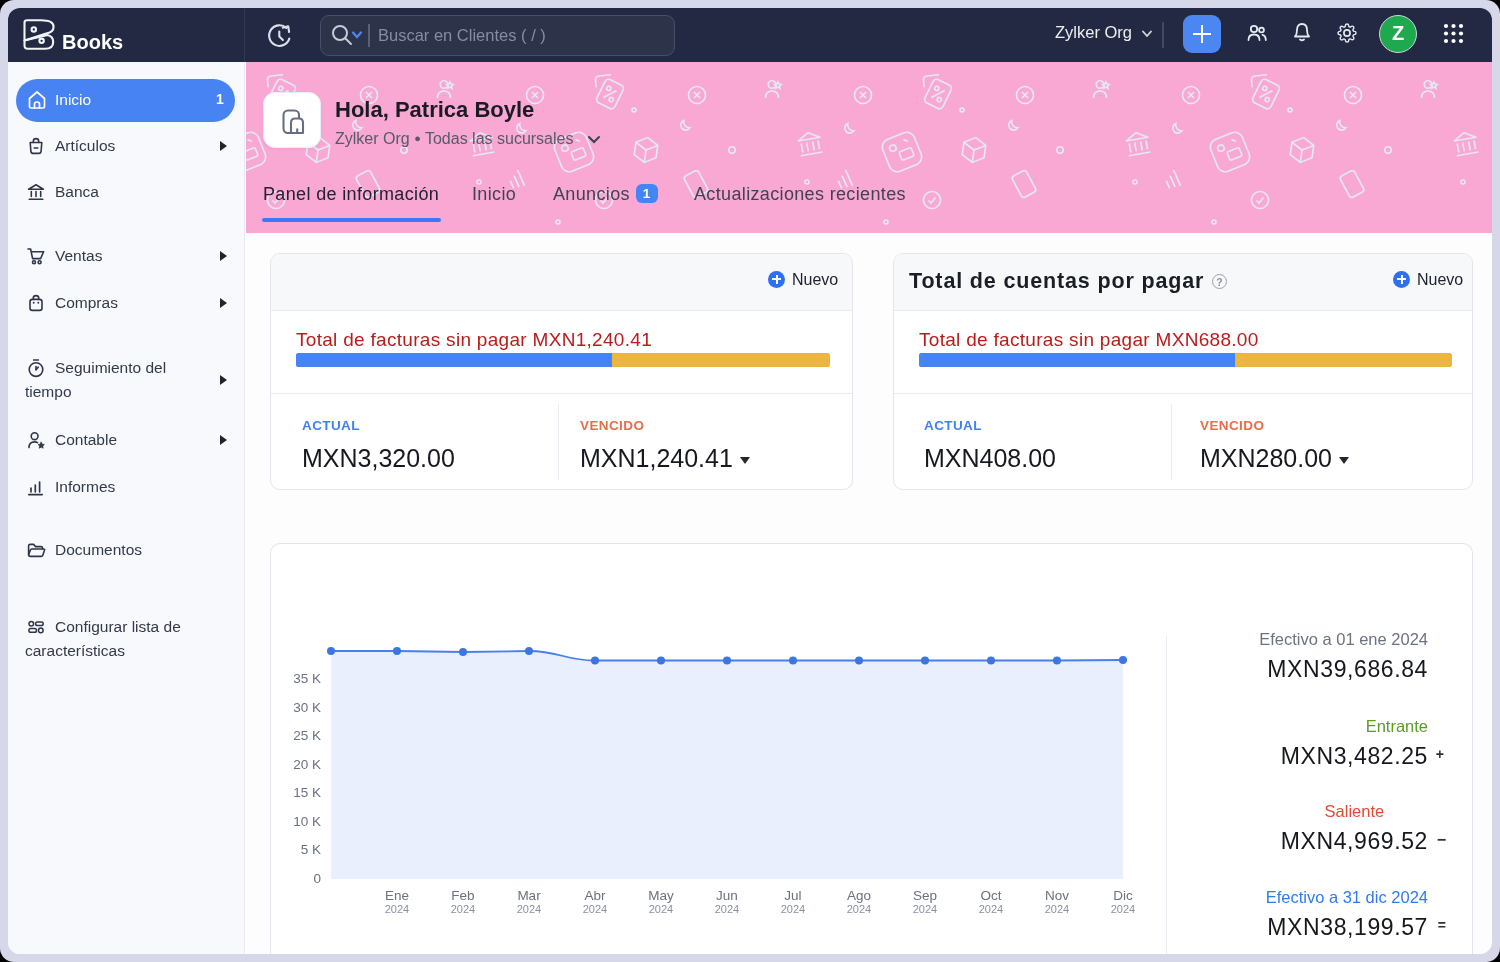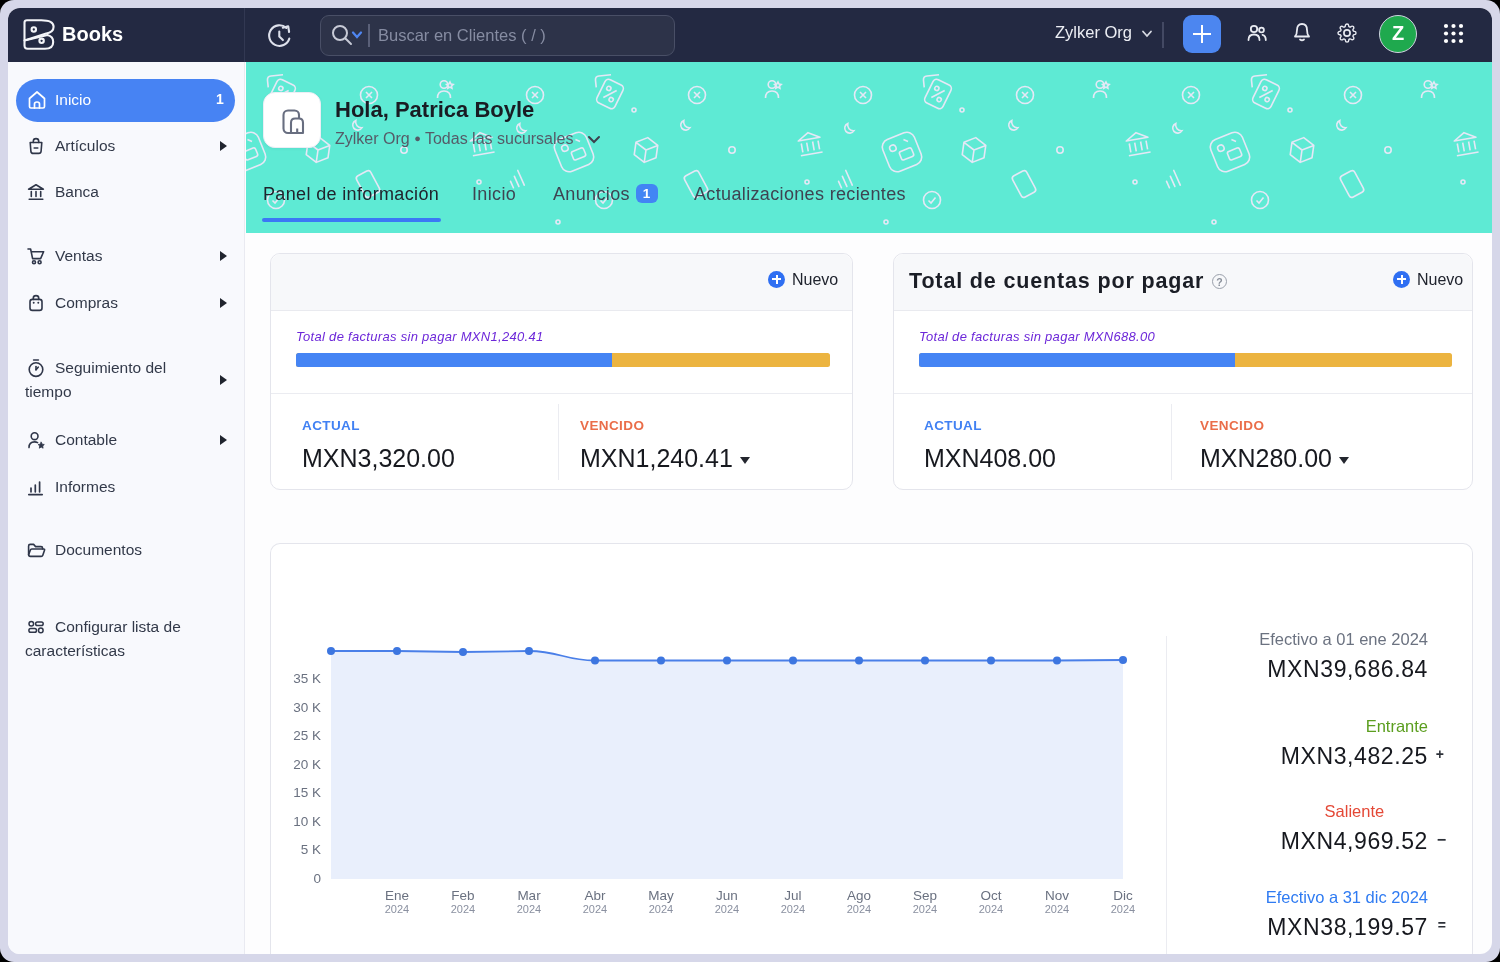--- a/index.html
+++ b/index.html
@@ -10,7 +10,7 @@
   .topbar { position:absolute; left:0; top:0; width:1484px; height:54px; background:#232942; }
   .topbar .logoarea { position:absolute; left:0; top:0; width:237px; height:54px; border-right:1px solid #323852; }
   .logoicon { position:absolute; left:15px; top:11px; }
-  .logotext { position:absolute; left:54px; top:15px; color:#fff; font-size:20px; font-weight:700; letter-spacing:0; }
+  .logotext { position:absolute; left:54px; top:23px; color:#fff; font-size:20px; font-weight:700; letter-spacing:0; }
   .refresh { position:absolute; left:254px; top:11px; }
   .searchbox { position:absolute; left:312px; top:6.5px; width:355px; height:41px; background:#2d3349; border:1.5px solid #494f66; border-radius:9px; }
   .searchbox .mag { position:absolute; left:8px; top:6px; }

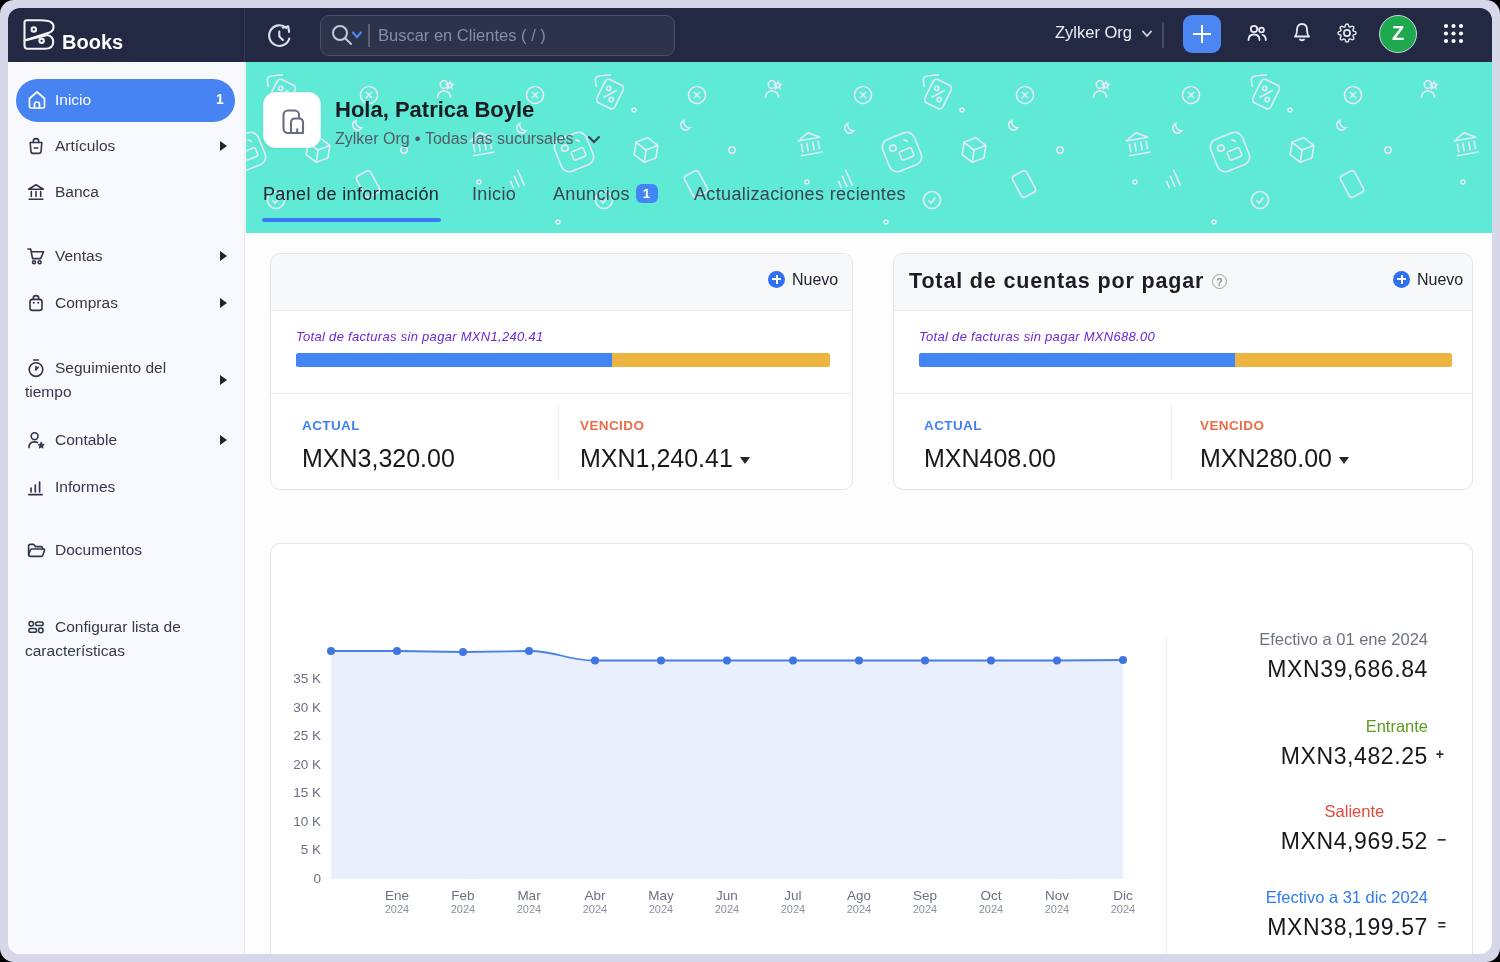--- a/index.html
+++ b/index.html
@@ -39,7 +39,7 @@
   .pill .bdg { position:absolute; left:200px; top:12px; font-size:14px; font-weight:700; }
   
   .main { position:absolute; left:238px; top:54px; width:1246px; height:892px; }
-  .band { position:absolute; left:0; top:0; width:1246px; height:171px; background:#5eead4; }
+  .band { position:absolute; left:0; top:0; width:1246px; height:171px; background:#f9a8d4; }
   .orgcard { position:absolute; left:17px; top:30px; width:58px; height:56px; background:#fff; border:1px solid #eceef5; border-radius:12px; box-shadow:0 1px 3px rgba(40,50,100,.06); }
   .hola { position:absolute; left:89px; top:35px; font-size:22px; font-weight:700; color:#191c23; }
   .subline { position:absolute; left:89px; top:68px; font-size:16px; color:#555b68; }

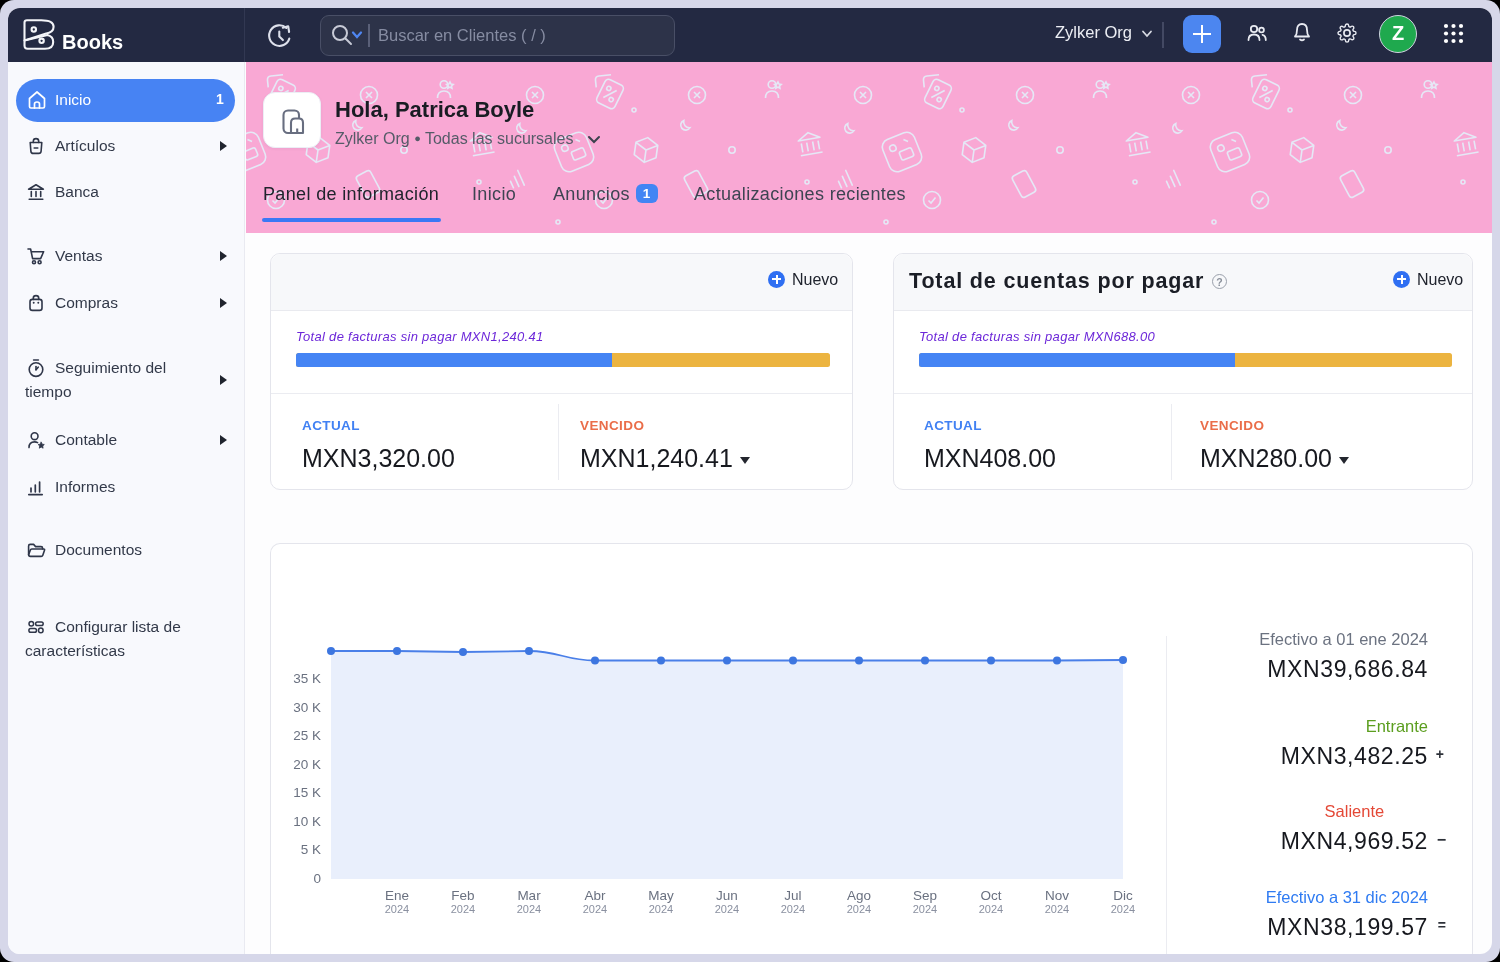--- a/index.html
+++ b/index.html
@@ -56,7 +56,7 @@
   .pluscirc { display:inline-block; width:17px; height:17px; background:#2f6ff2; border-radius:50%; position:relative; vertical-align:-3px; margin-right:7px; }
   .pluscirc:before { content:""; position:absolute; left:4px; top:7.5px; width:9px; height:2px; background:#fff; }
   .pluscirc:after { content:""; position:absolute; left:7.5px; top:4px; width:2px; height:9px; background:#fff; }
-  .facttx { position:absolute; left:25px; top:75px; font-size:13px; letter-spacing:.3px; color:#6d28d9;font-style:italic; }
+  .facttx { position:absolute; left:25px; top:75px; font-size:19px; letter-spacing:.3px; color:#b91c1c; }
   .pbar { position:absolute; left:25px; top:99px; height:14px; border-radius:2.5px; overflow:hidden; background:#ecb440; }
   .pbar .pblue { position:absolute; left:0; top:0; height:14px; background:#4584f4; }
   .chr { position:absolute; left:0; right:0; top:139px; height:1px; background:#ebecf1; }

